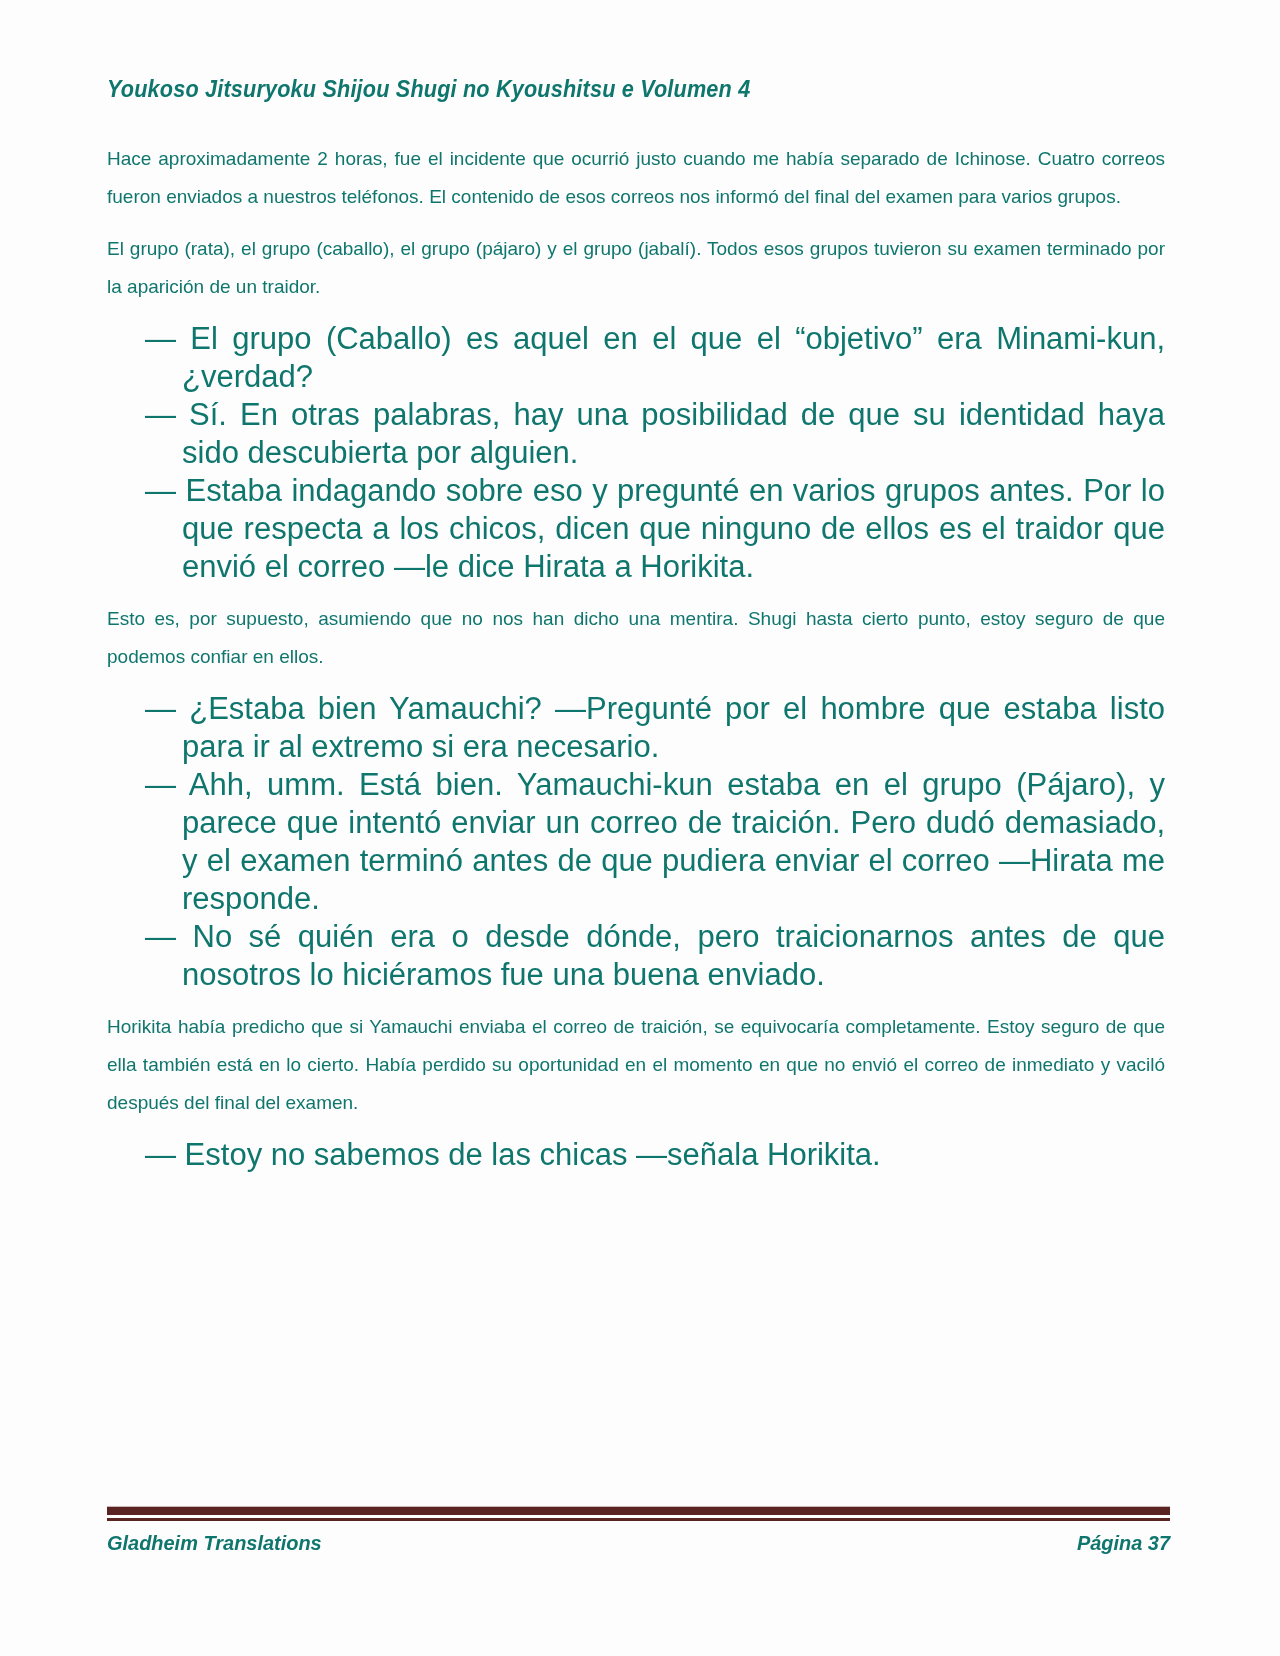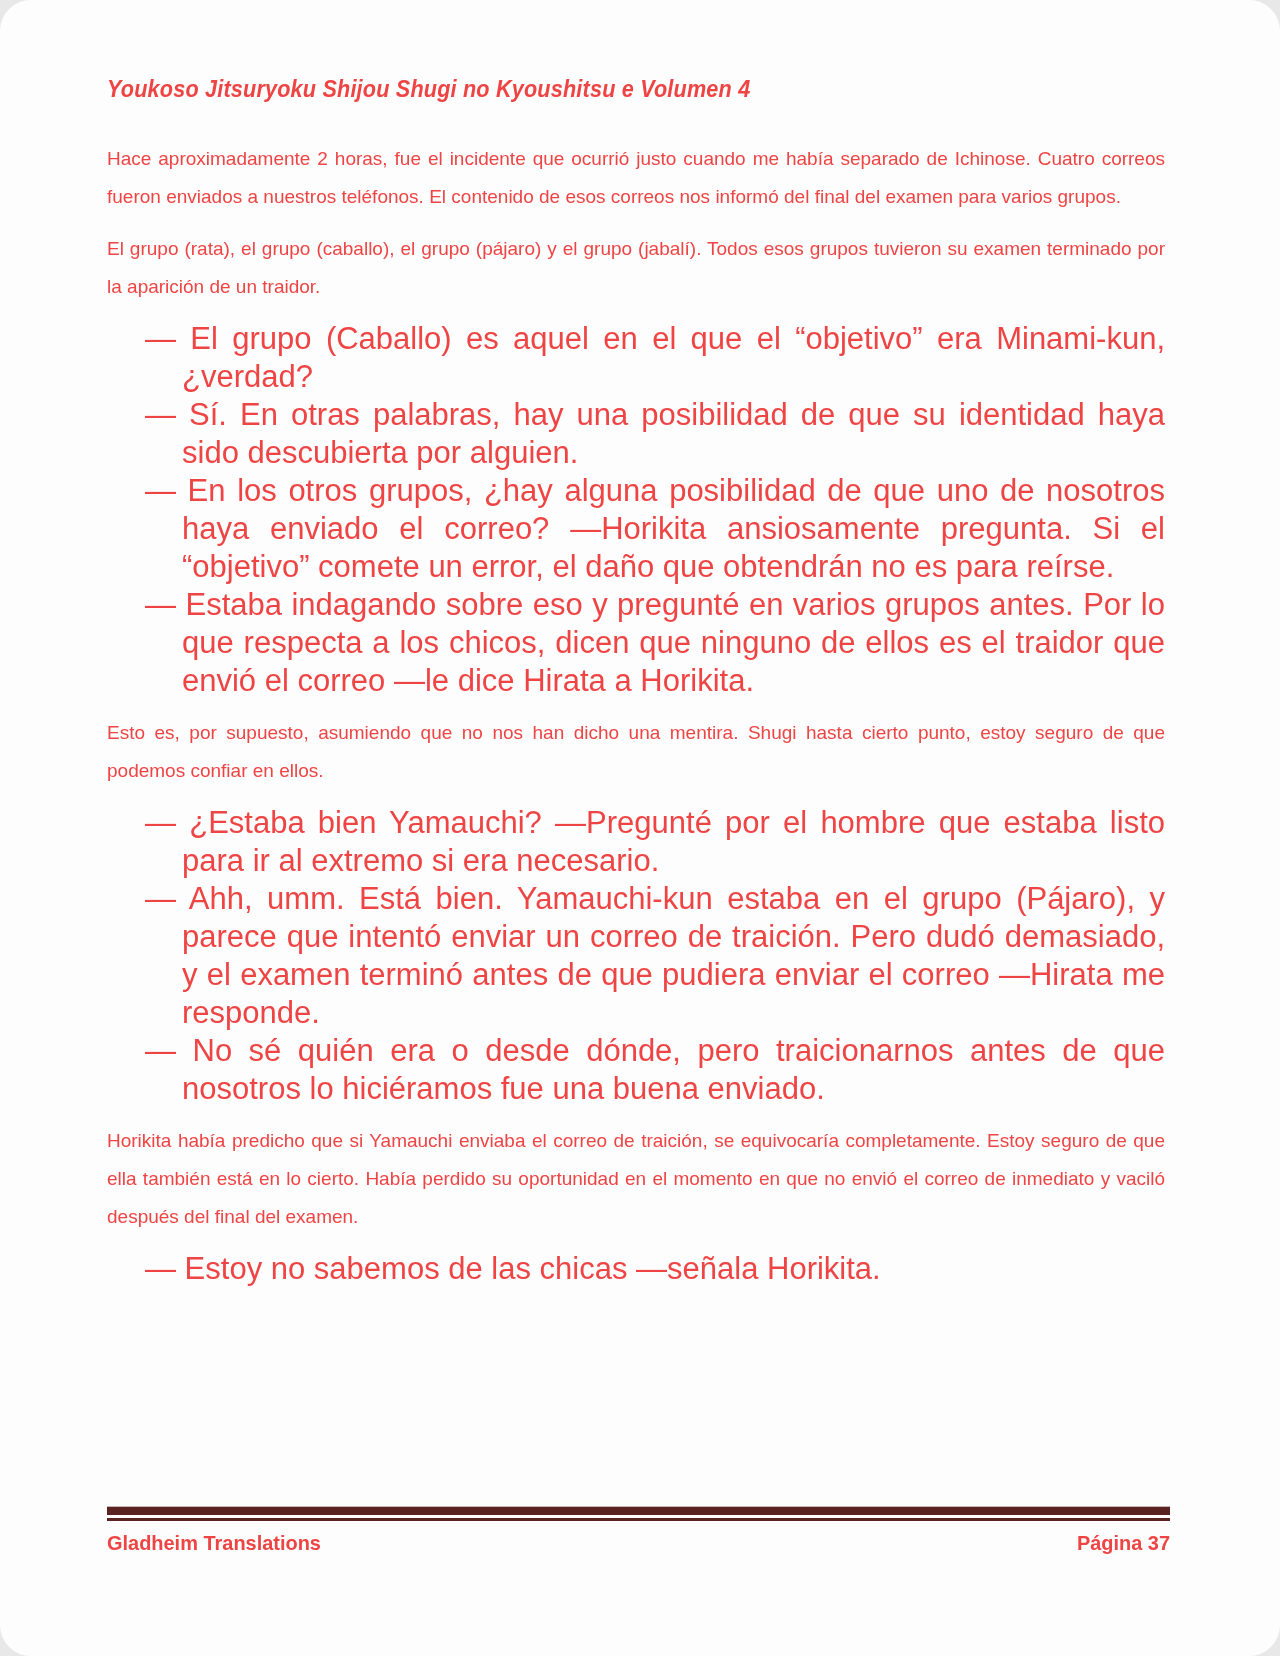--- a/index.html
+++ b/index.html
@@ -80,7 +80,7 @@
 </head>
 <body>
 
-<div class="page" style="background: rgb(253, 253, 253); color: #ef4444; border-radius: 31px;">
+<div class="page" style="background: rgb(253, 253, 253); color: #0f766e;">
   <div class="content">
     <span class="running-header">Youkoso Jitsuryoku Shijou Shugi no Kyoushitsu e Volumen 4</span>
     <main id="doc-body">

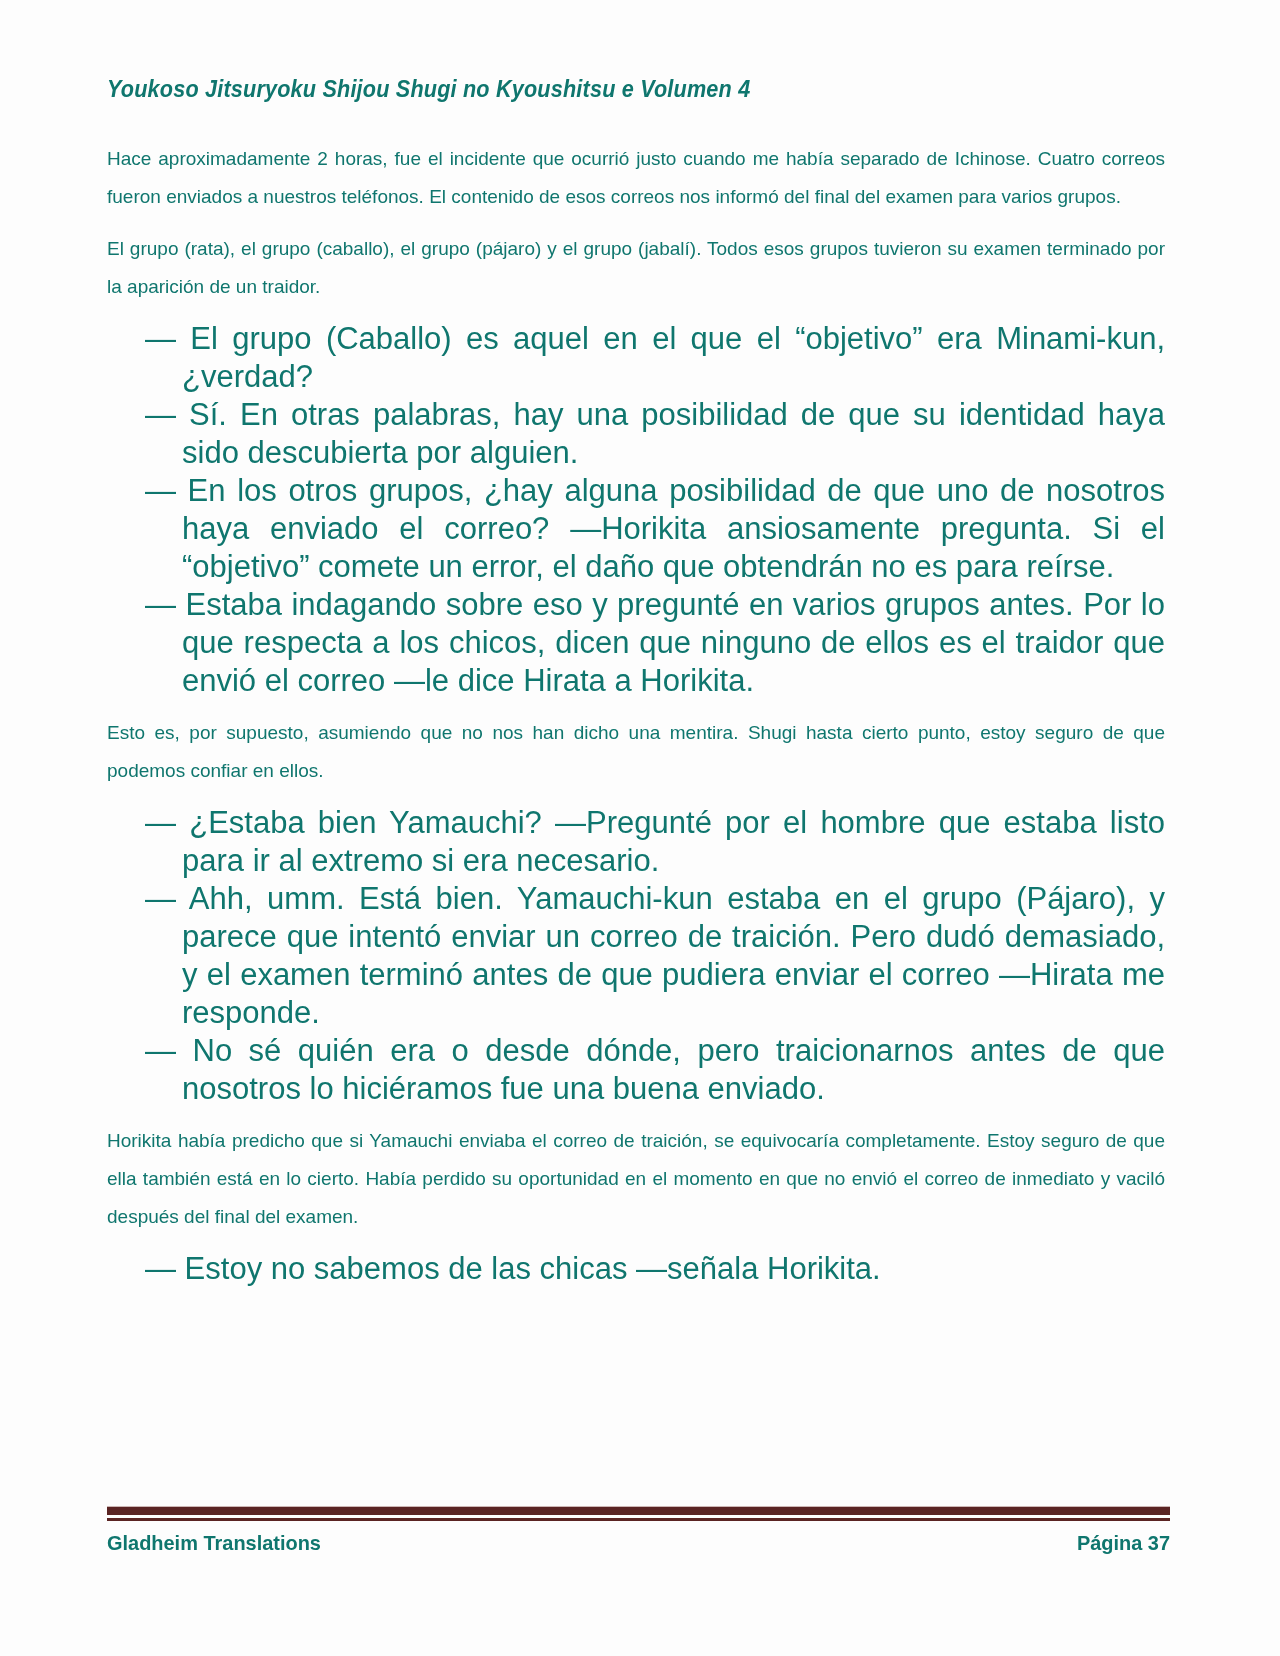--- a/index.html
+++ b/index.html
@@ -89,7 +89,6 @@
         <div class="dialogue-group">
           <p class="dialogue">— El grupo (Caballo) es aquel en el que el “objetivo” era Minami-kun, ¿verdad?</p>
           <p class="dialogue">— Sí. En otras palabras, hay una posibilidad de que su identidad haya sido descubierta por alguien.</p>
-          <p class="dialogue">— En los otros grupos, ¿hay alguna posibilidad de que uno de nosotros haya enviado el correo? —Horikita ansiosamente pregunta. Si el “objetivo” comete un error, el daño que obtendrán no es para reírse.</p>
           <p class="dialogue">— Estaba indagando sobre eso y pregunté en varios grupos antes. Por lo que respecta a los chicos, dicen que ninguno de ellos es el traidor que envió el correo —le dice Hirata a Horikita.</p>
         </div>
         <p class="para">Esto es, por supuesto, asumiendo que no nos han dicho una mentira. Shugi hasta cierto punto, estoy seguro de que podemos confiar en ellos.</p>

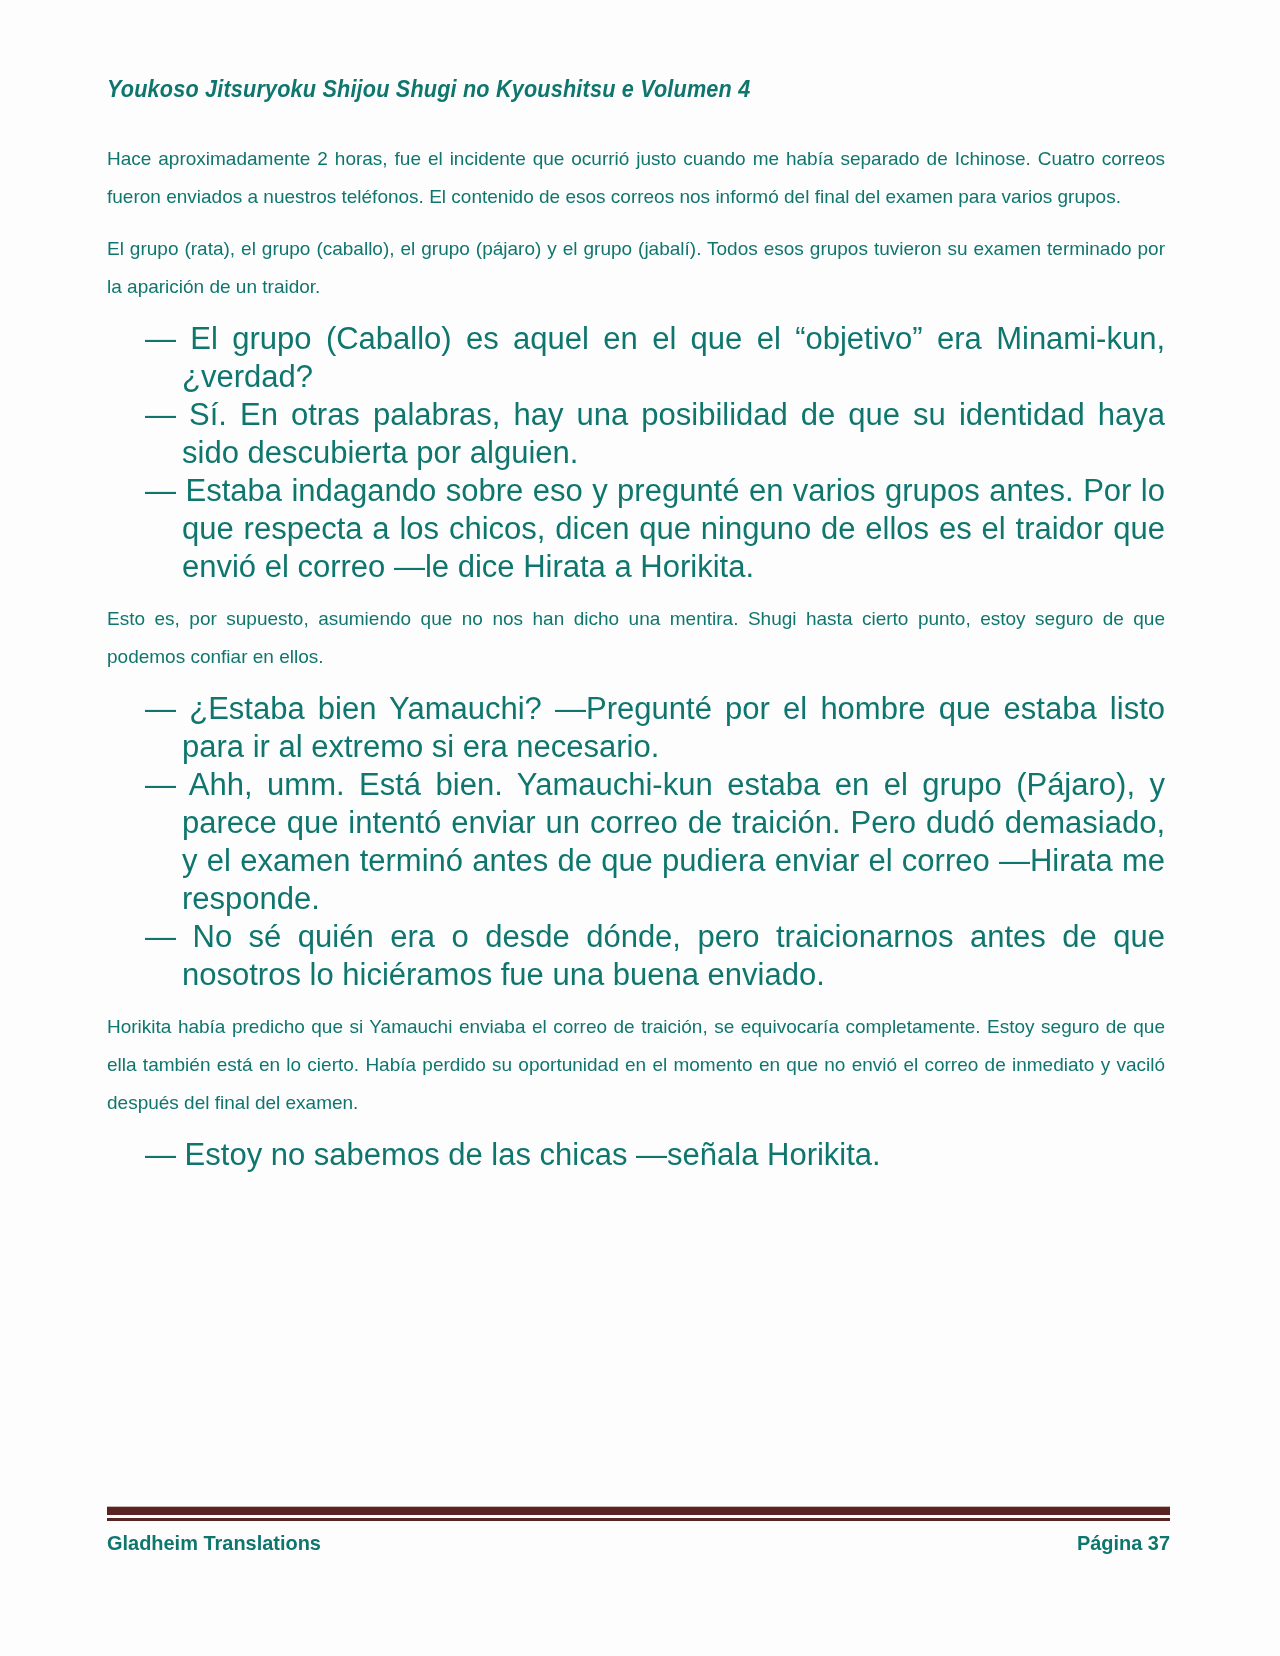--- a/index.html
+++ b/index.html
@@ -69,6 +69,7 @@
     margin-top: 10px;
     font-size: 21px;
     font-weight: bold;
+    font-style: italic;
   }
   .footer-row span {
     display: inline-block;

